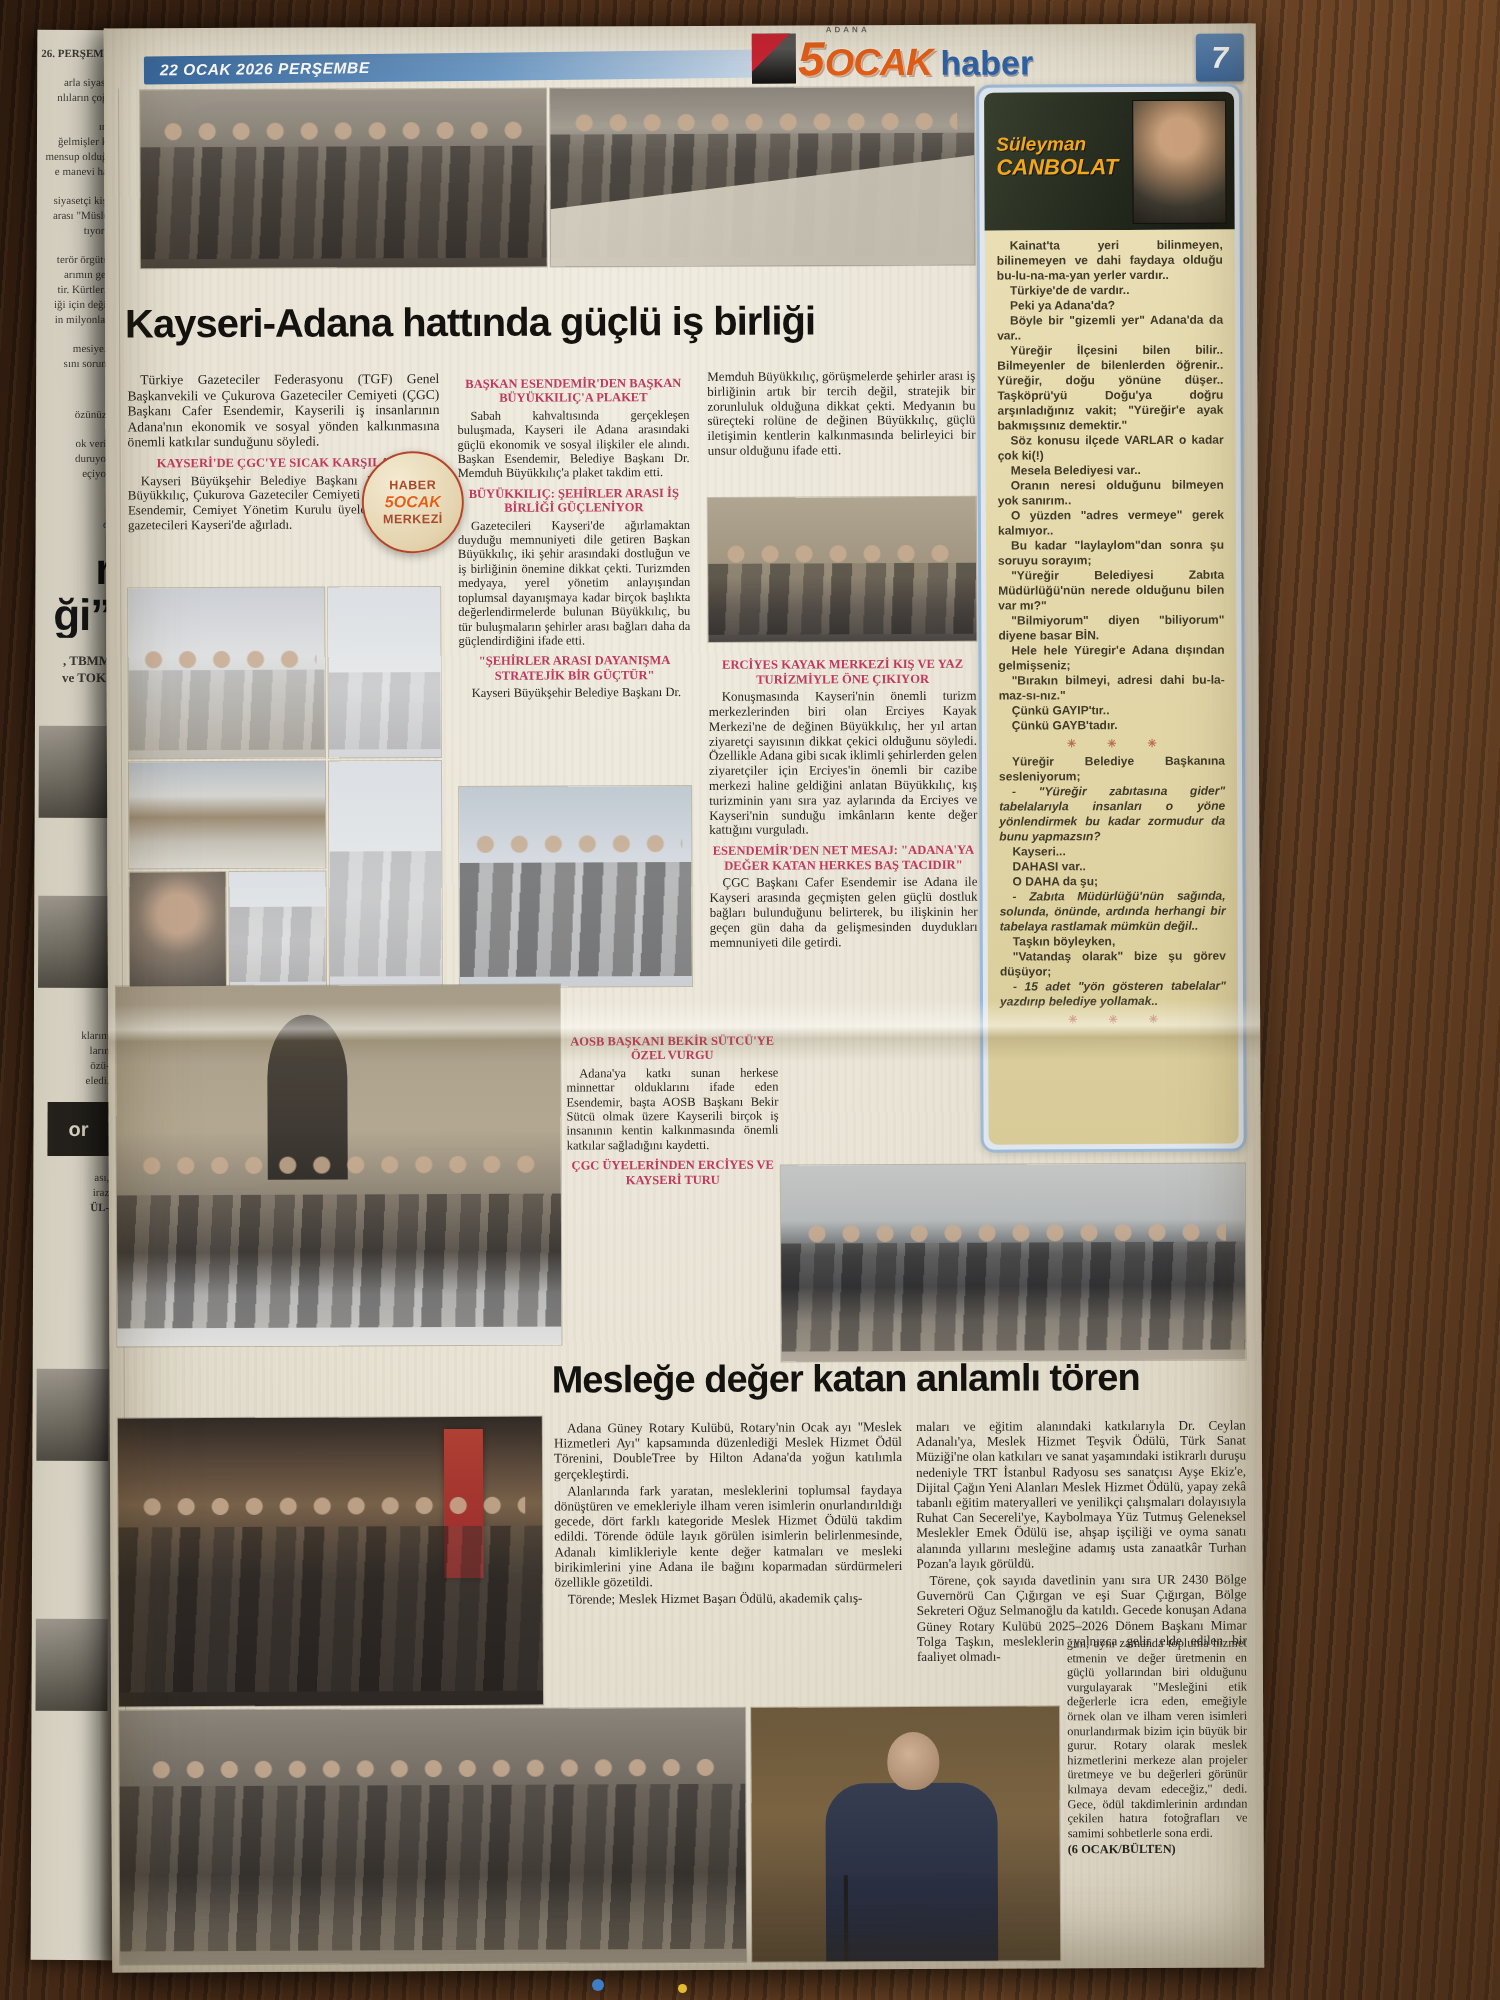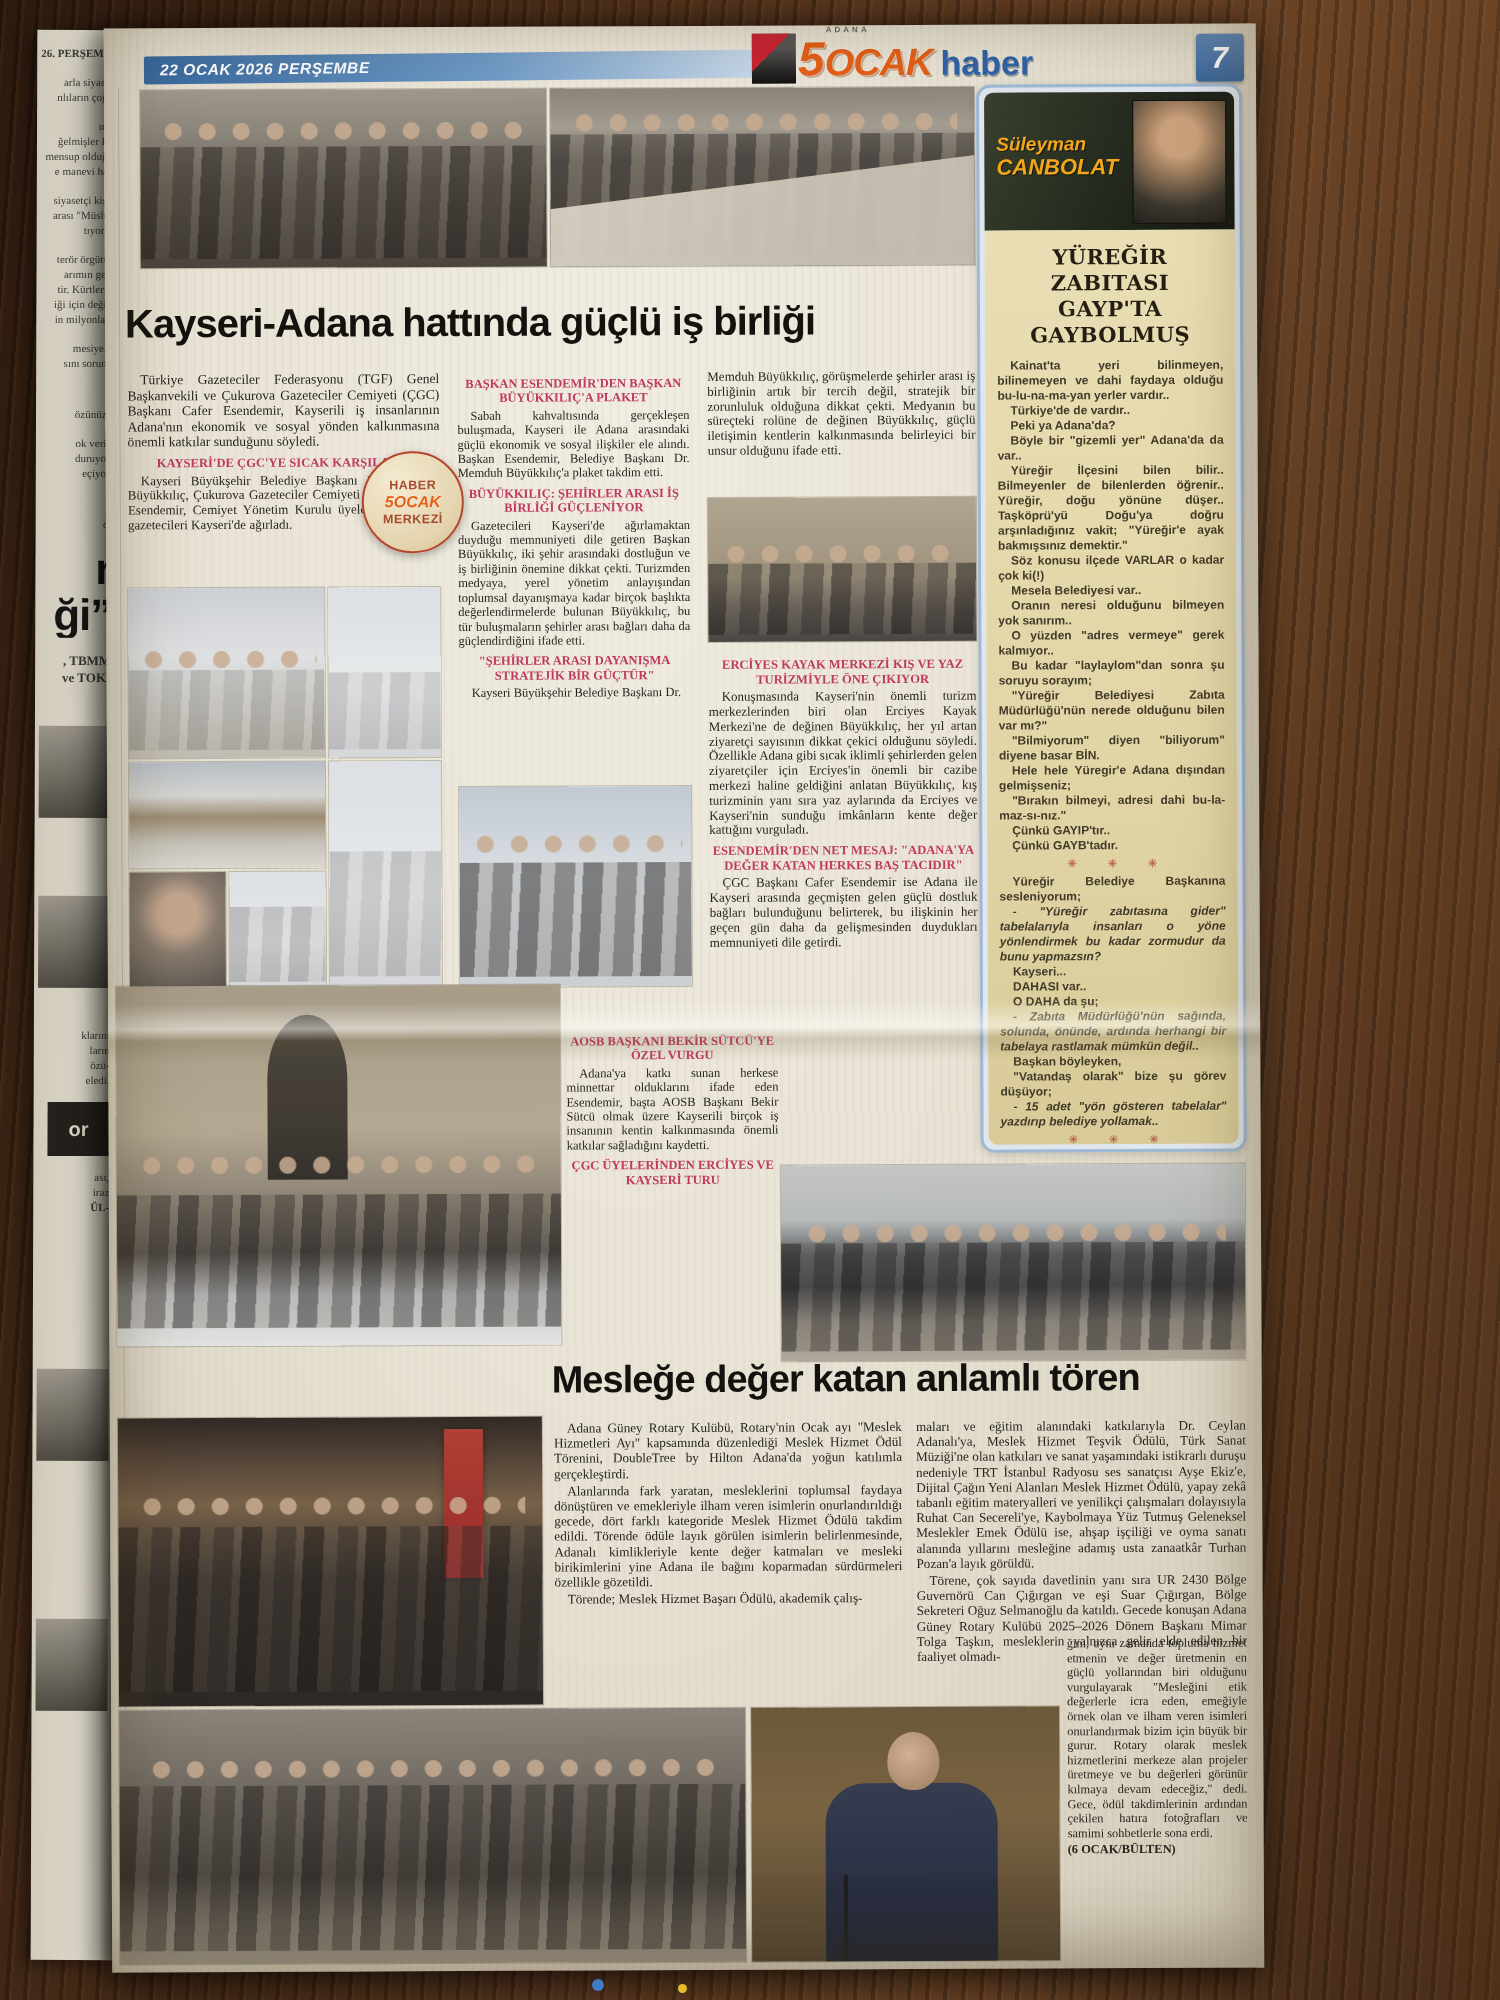--- a/index.html
+++ b/index.html
@@ -250,10 +250,6 @@
         <div class="cb-photo"></div>
       </div>
       <div class="cb-body">
-        <div class="cb-title">
-          <div>YÜREĞİR ZABITASI</div>
-          <div>GAYP'TA GAYBOLMUŞ</div>
-        </div>
         <div>
 
         <p class="blk" data-s="p">Kainat'ta yeri bilinmeyen, bilinemeyen ve dahi faydaya olduğu bu-lu-na-ma-yan yerler vardır..</p>

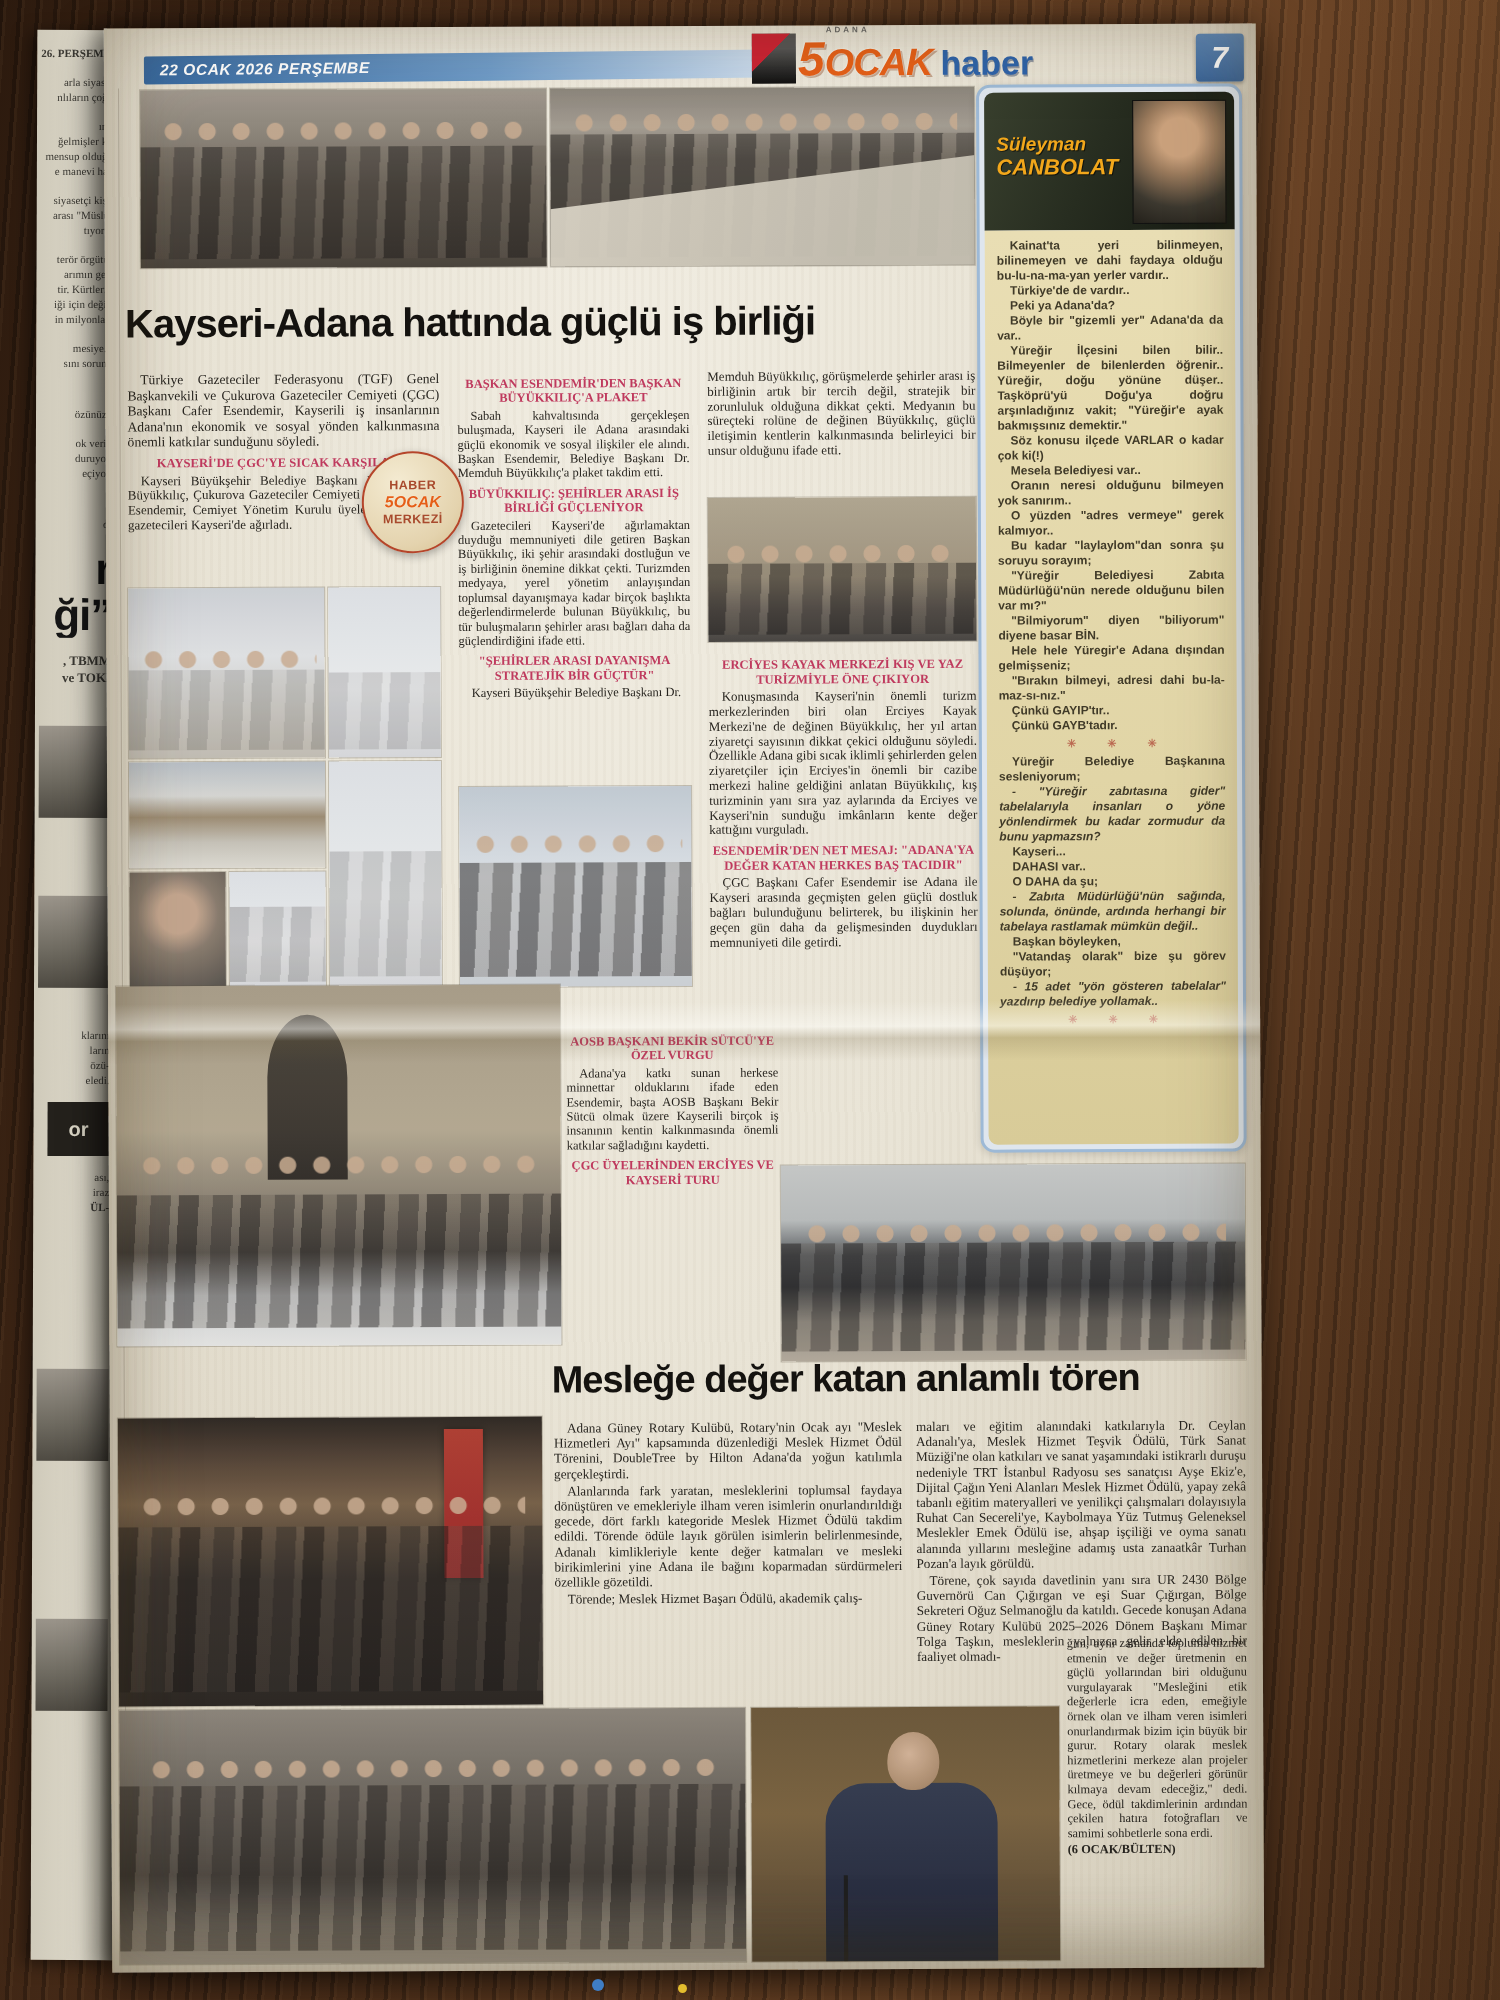--- a/index.html
+++ b/index.html
@@ -275,7 +275,7 @@
             <p class="blk" data-s="p">DAHASI var..</p>
             <p class="blk" data-s="p">O DAHA da şu;</p>
             <p class="blk" data-s="it">- Zabıta Müdürlüğü'nün sağında, solunda, önünde, ardında herhangi bir tabelaya rastlamak mümkün değil..</p>
-            <p class="blk" data-s="p">Başkan böyleyken,</p>
+            <p class="blk" data-s="p">Taşkın böyleyken,</p>
             <p class="blk" data-s="p">"Vatandaş olarak" bize şu görev düşüyor;</p>
             <p class="blk" data-s="it">- 15 adet "yön gösteren tabelalar" yazdırıp belediye yollamak..</p>
             <p class="blk" data-s="stars">✳ ✳ ✳</p>

